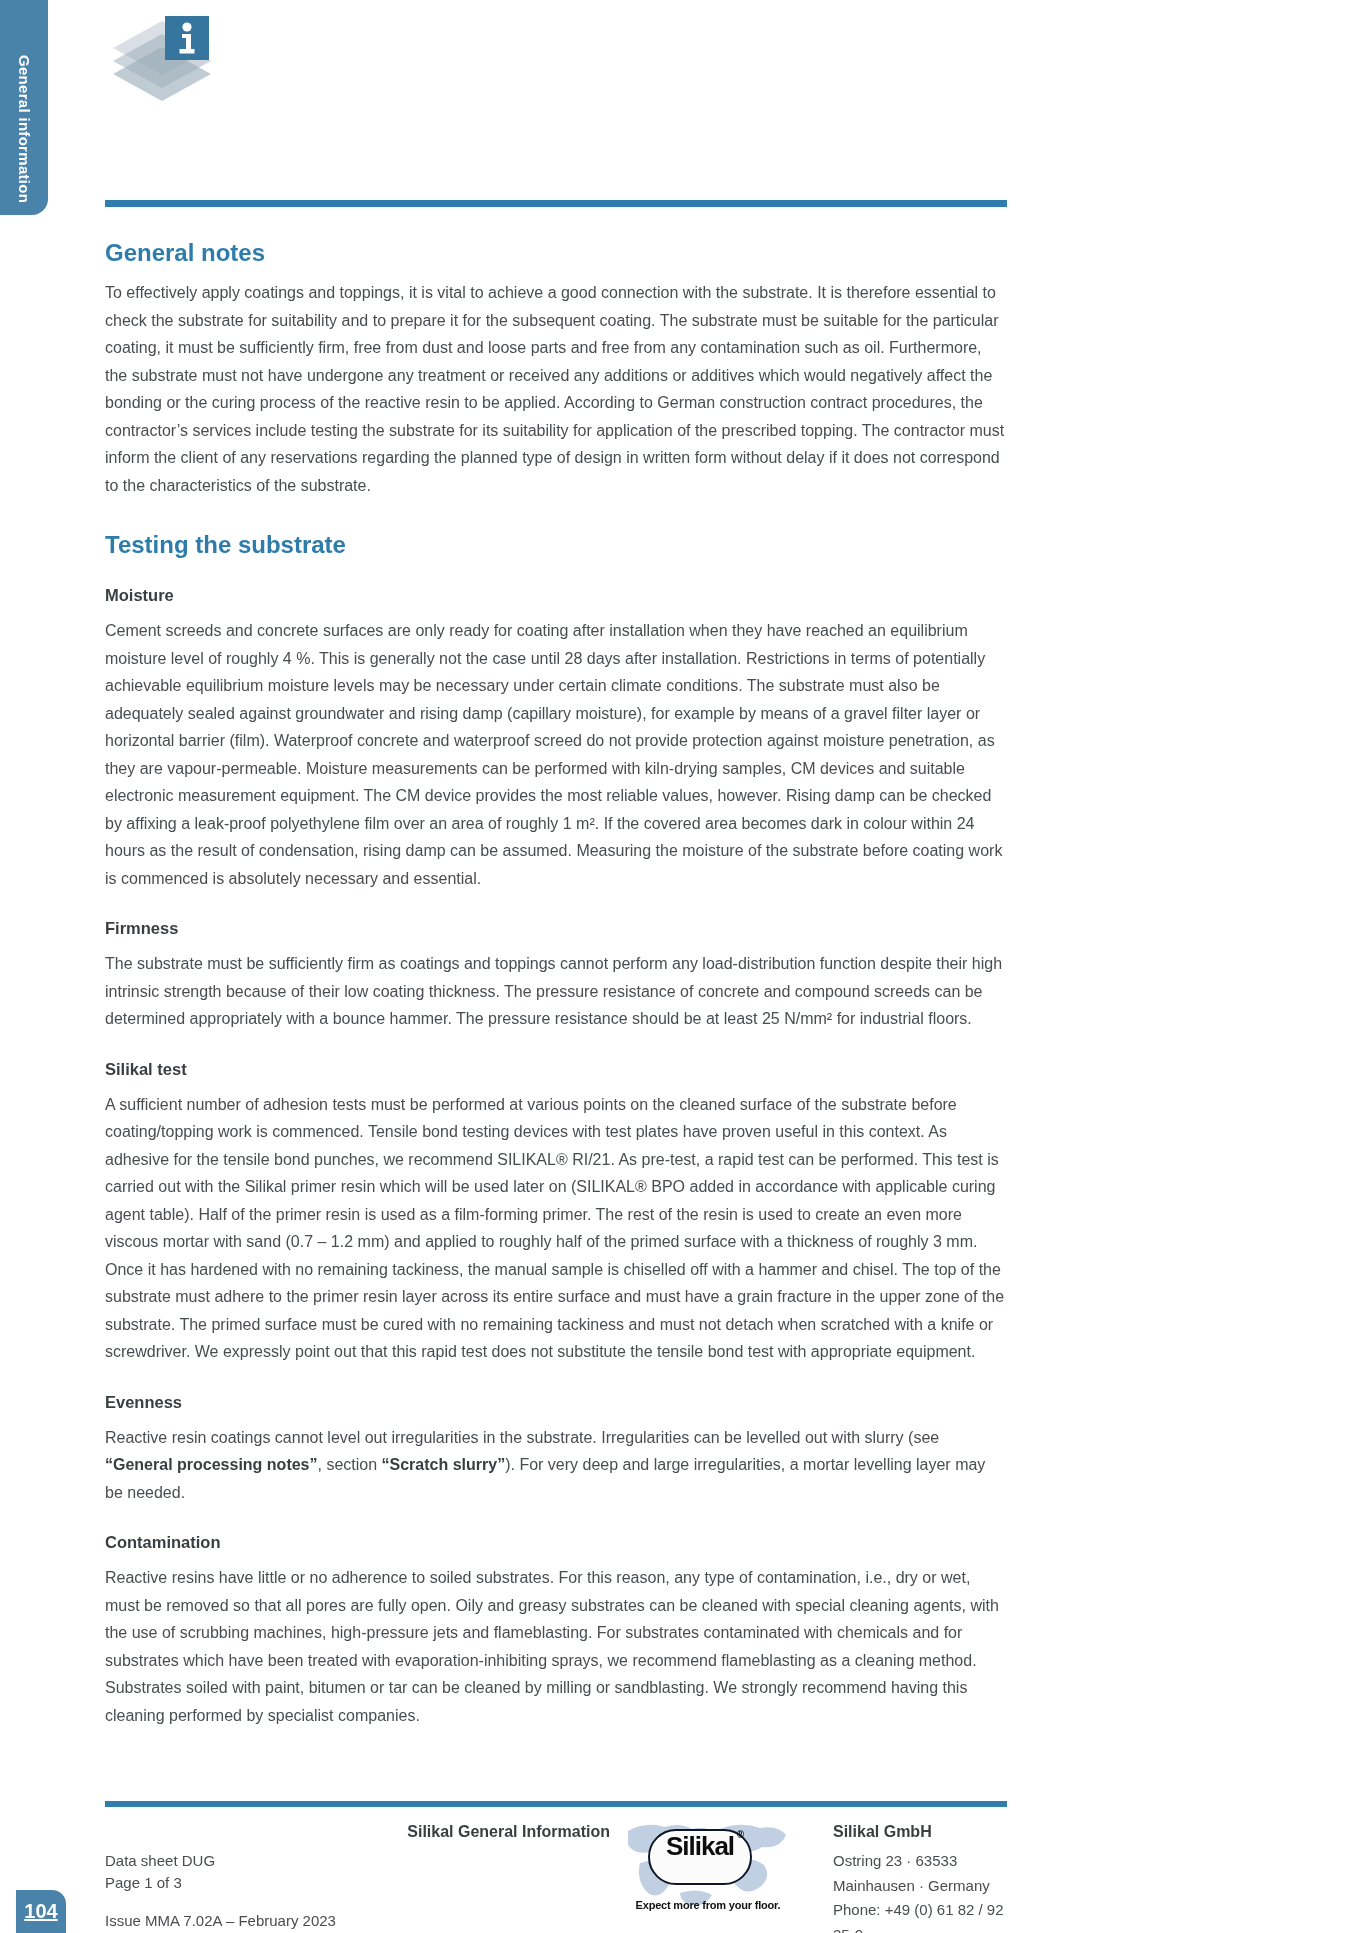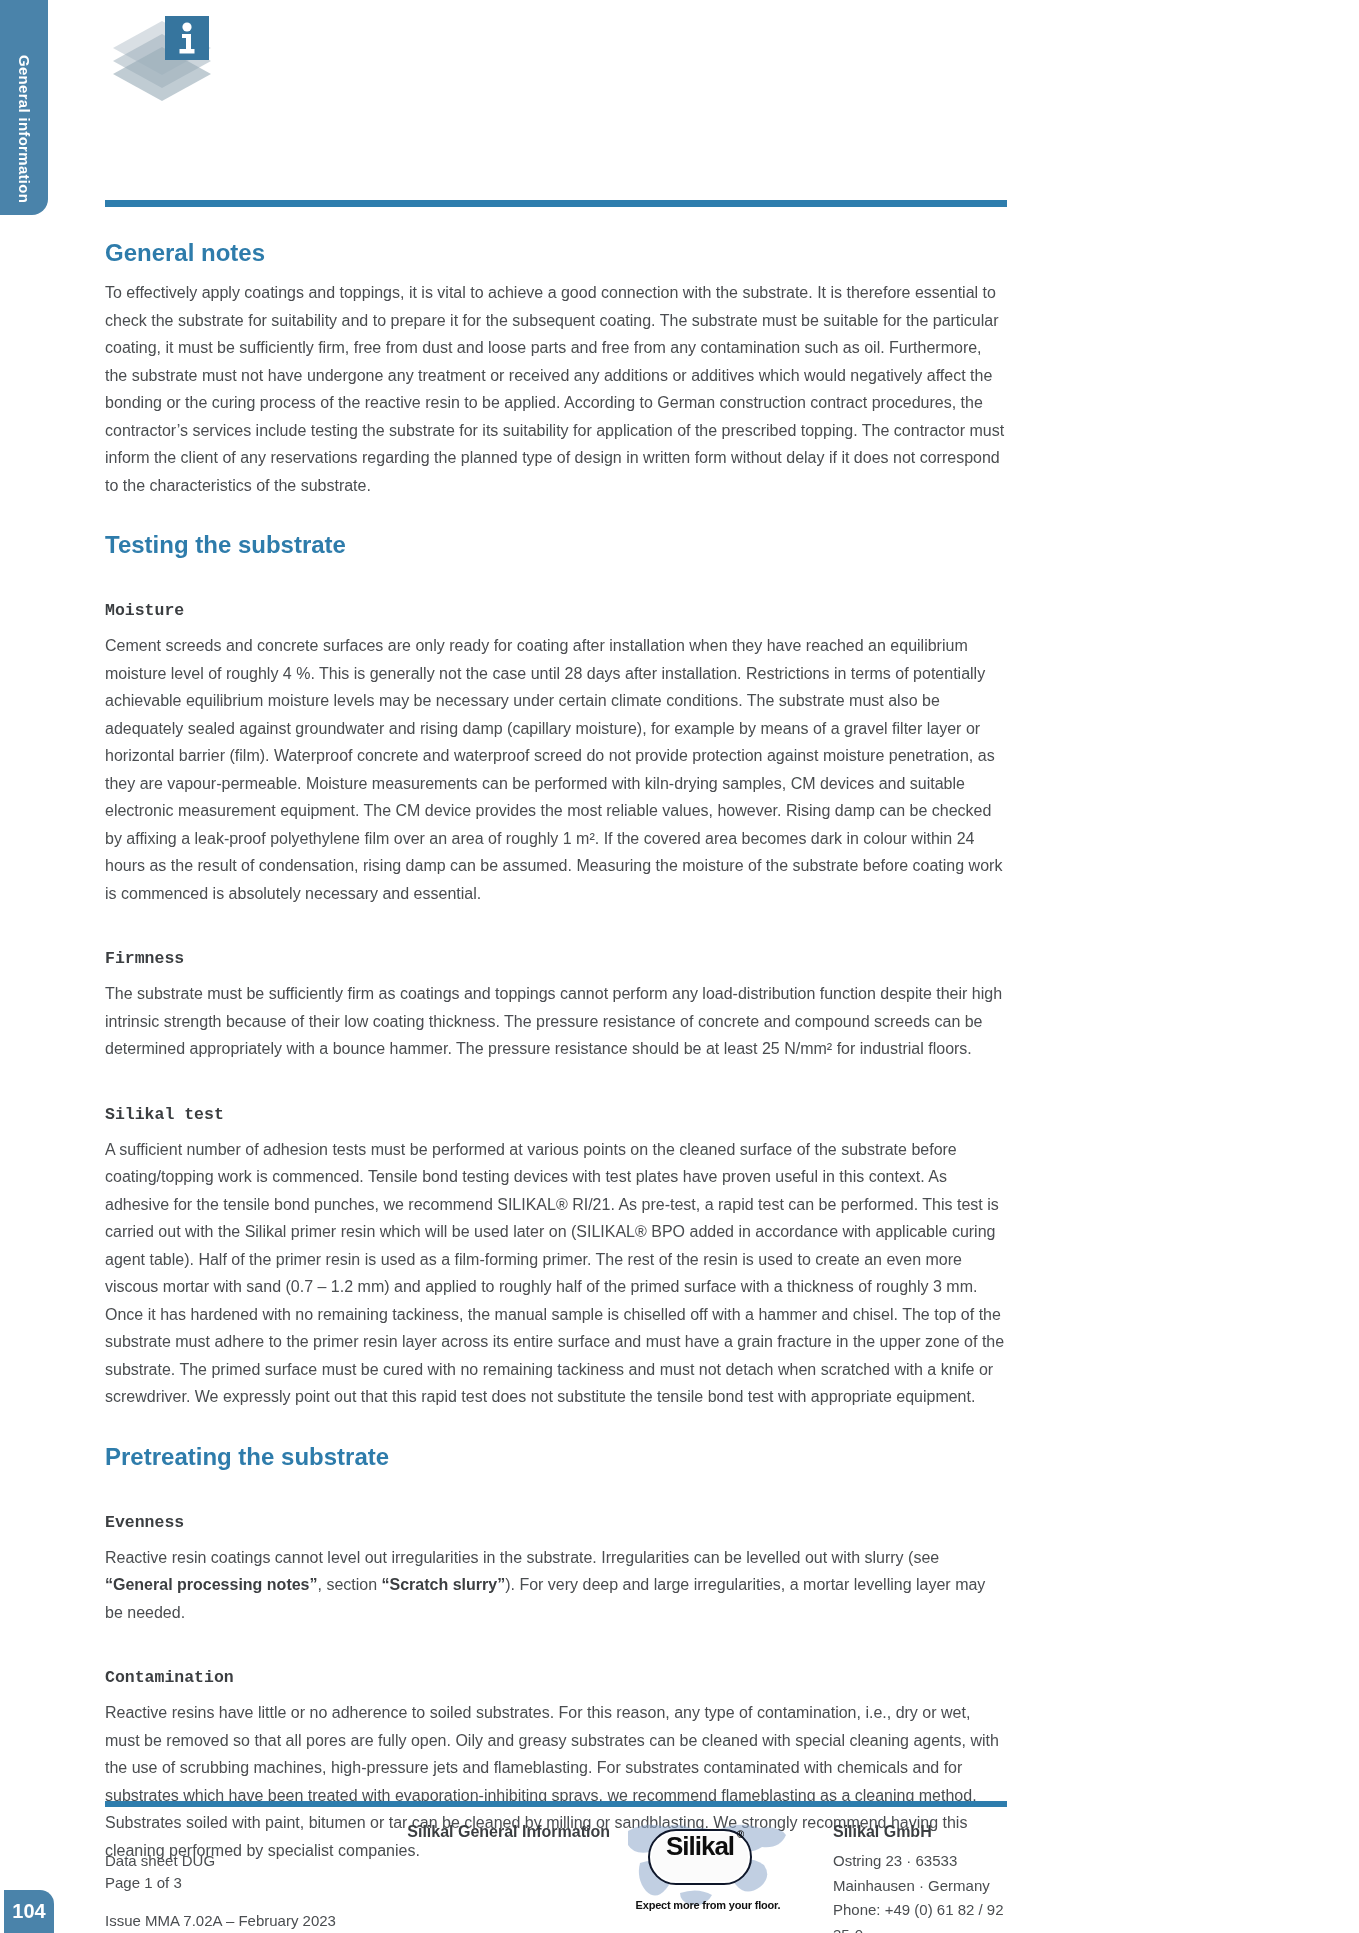--- a/index.html
+++ b/index.html
@@ -58,8 +58,7 @@
   }
   h3.sub-heading {
     font-size: 16.5px; font-weight: bold; color: #3b3e41;
-    margin: 42px 0 12px 0;
-    font-family: Liberation Mono, monospace;
+    margin: 27px 0 12px 0;
   }
   p.body-text {
     font-size: 16px; line-height: 27.5px; margin: 0 0 6px 0; color: #4a4d50;

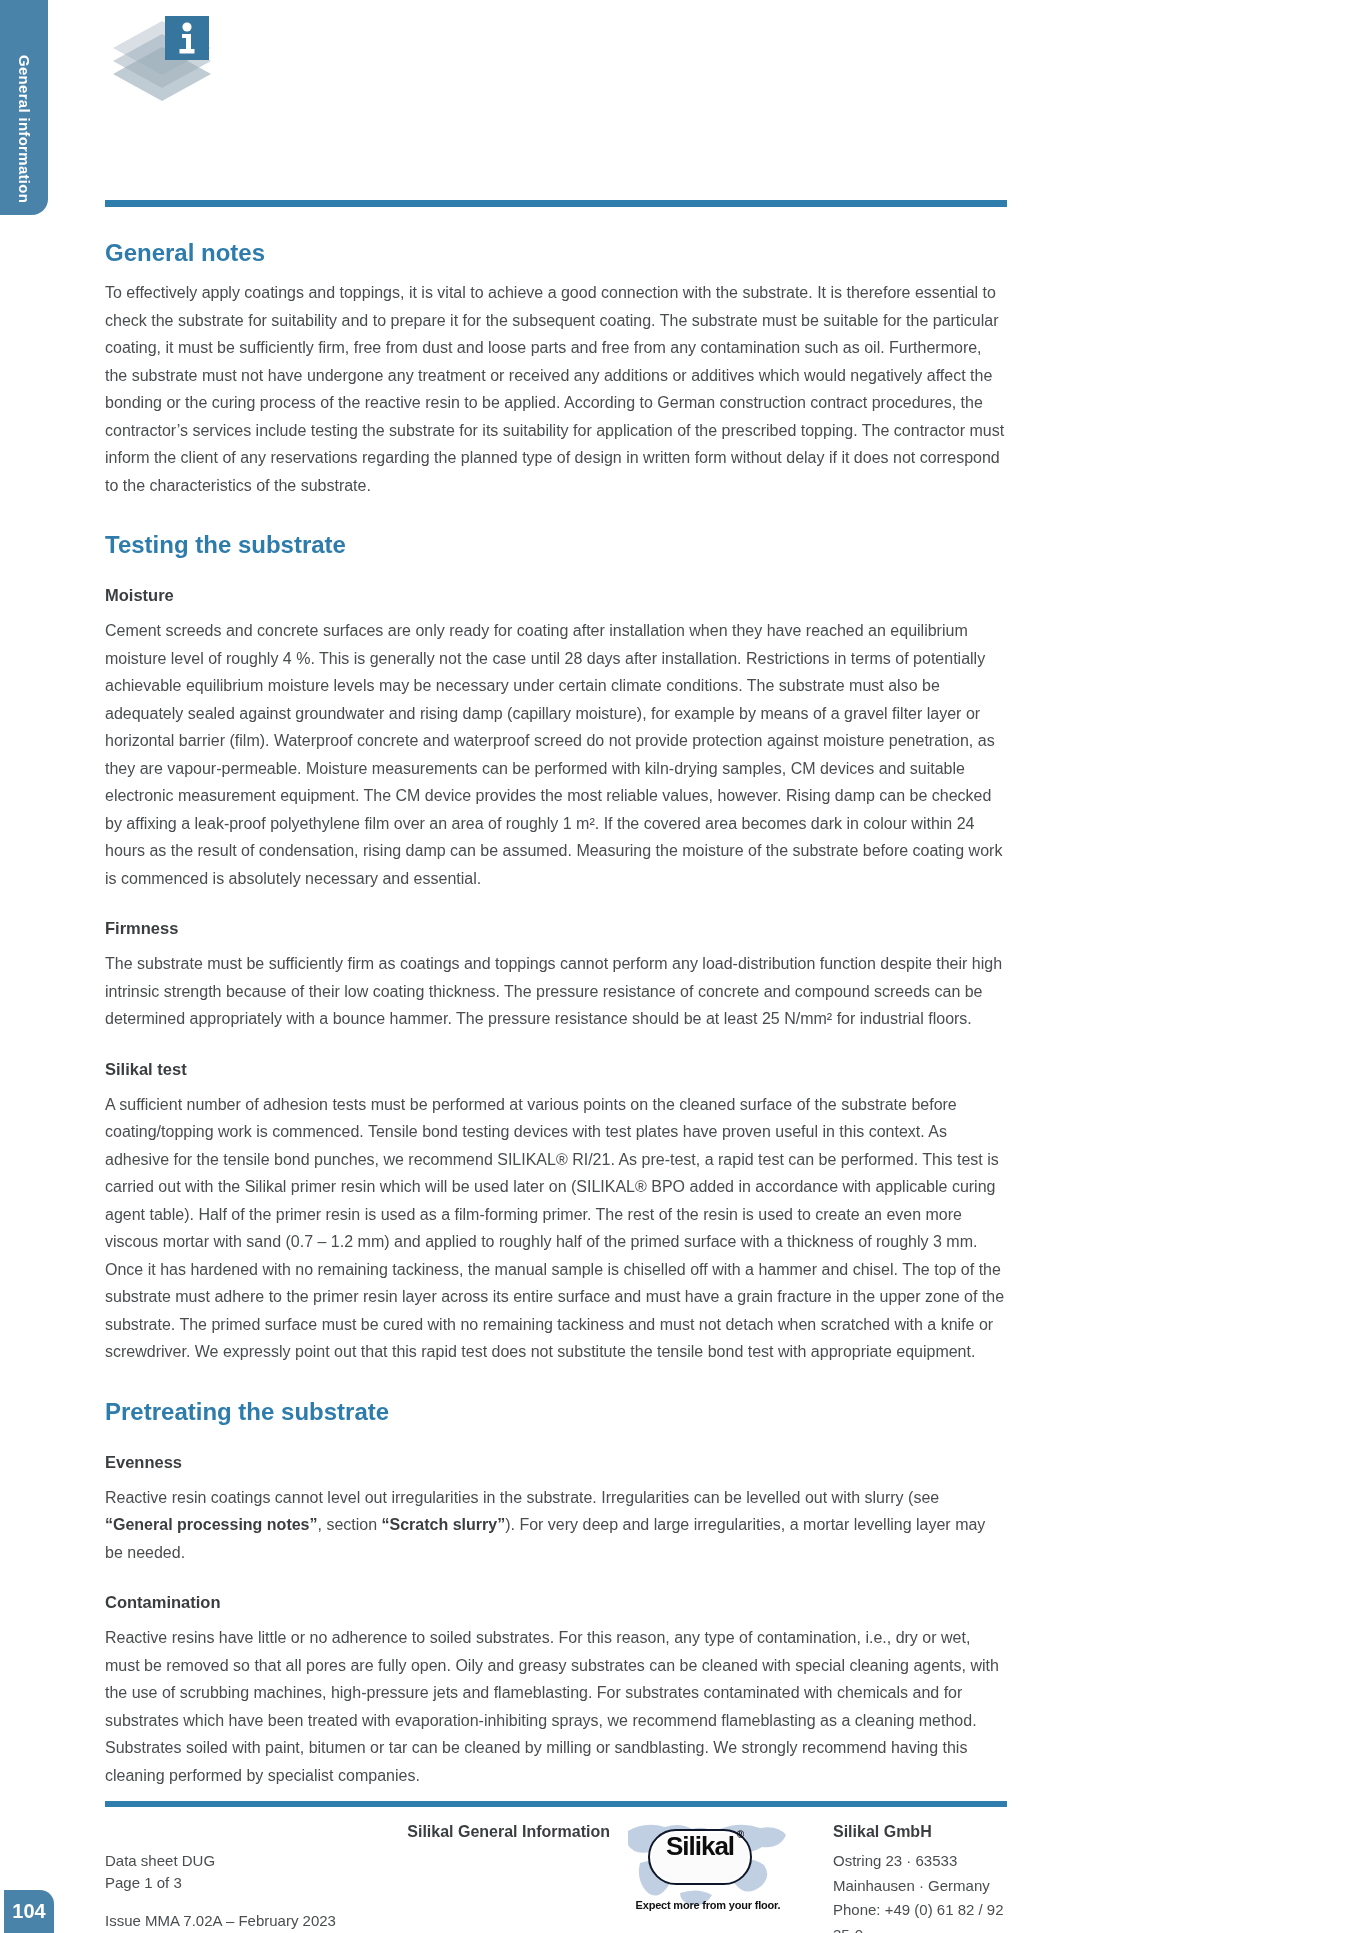--- a/index.html
+++ b/index.html
@@ -143,7 +143,6 @@
   <h3 class="sub-heading">Silikal test</h3>
   <p class="body-text">A sufficient number of adhesion tests must be performed at various points on the cleaned surface of the substrate before coating/topping work is commenced. Tensile bond testing devices with test plates have proven useful in this context. As adhesive for the tensile bond punches, we recommend SILIKAL® RI/21. As pre-test, a rapid test can be performed. This test is carried out with the Silikal primer resin which will be used later on (SILIKAL® BPO added in accordance with applicable curing agent table). Half of the primer resin is used as a film-forming primer. The rest of the resin is used to create an even more viscous mortar with sand (0.7 – 1.2 mm) and applied to roughly half of the primed surface with a thickness of roughly 3 mm. Once it has hardened with no remaining tackiness, the manual sample is chiselled off with a hammer and chisel. The top of the substrate must adhere to the primer resin layer across its entire surface and must have a grain fracture in the upper zone of the substrate. The primed surface must be cured with no remaining tackiness and must not detach when scratched with a knife or screwdriver. We expressly point out that this rapid test does not substitute the tensile bond test with appropriate equipment.</p>
 
-  <h2 class="section-heading">Pretreating the substrate</h2>
 
   <h3 class="sub-heading">Evenness</h3>
   <p class="body-text"><span>Reactive resin coatings cannot level out irregularities in the substrate. Irregularities can be levelled out with slurry (see </span><strong>“General processing notes”</strong><span>, section </span><strong>“Scratch slurry”</strong><span>). For very deep and large irregularities, a mortar levelling layer may be needed.</span></p>

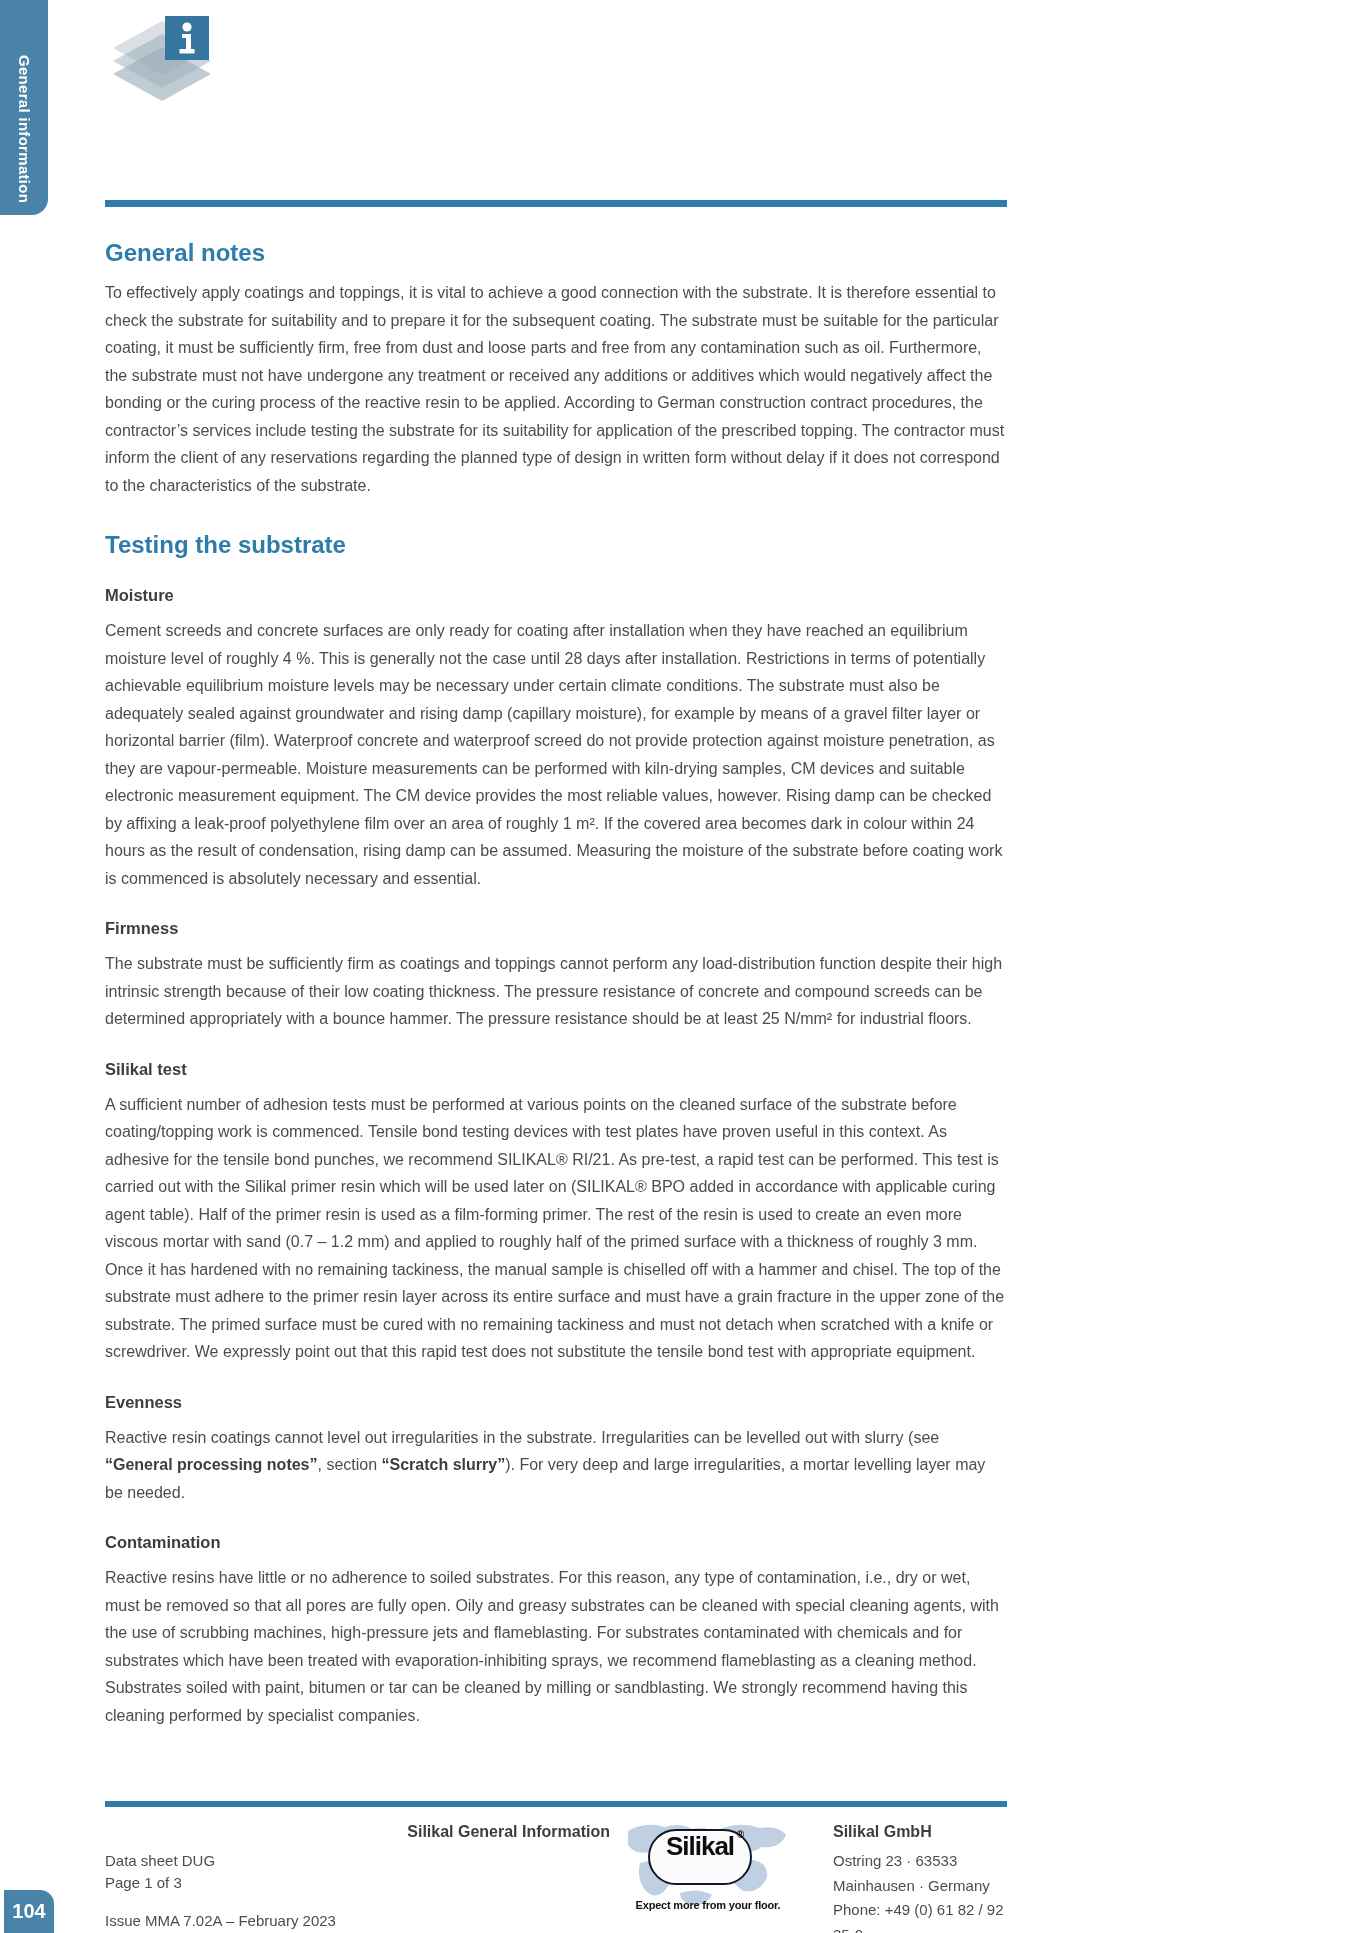--- a/index.html
+++ b/index.html
@@ -31,12 +31,12 @@
 
   
   .page-badge {
-    position: absolute; left: 4px; bottom: 0;
+    position: absolute; left: 16px; bottom: 0;
     width: 50px; height: 43px;
     background: #4a83aa;
     border-radius: 0 14px 0 0;
     color: #ffffff; font-weight: bold; font-size: 20px;
-    display: flex; align-items: center; justify-content: center;
+    display: flex; align-items: center; justify-content: center; text-decoration: underline;
   }
 
   

